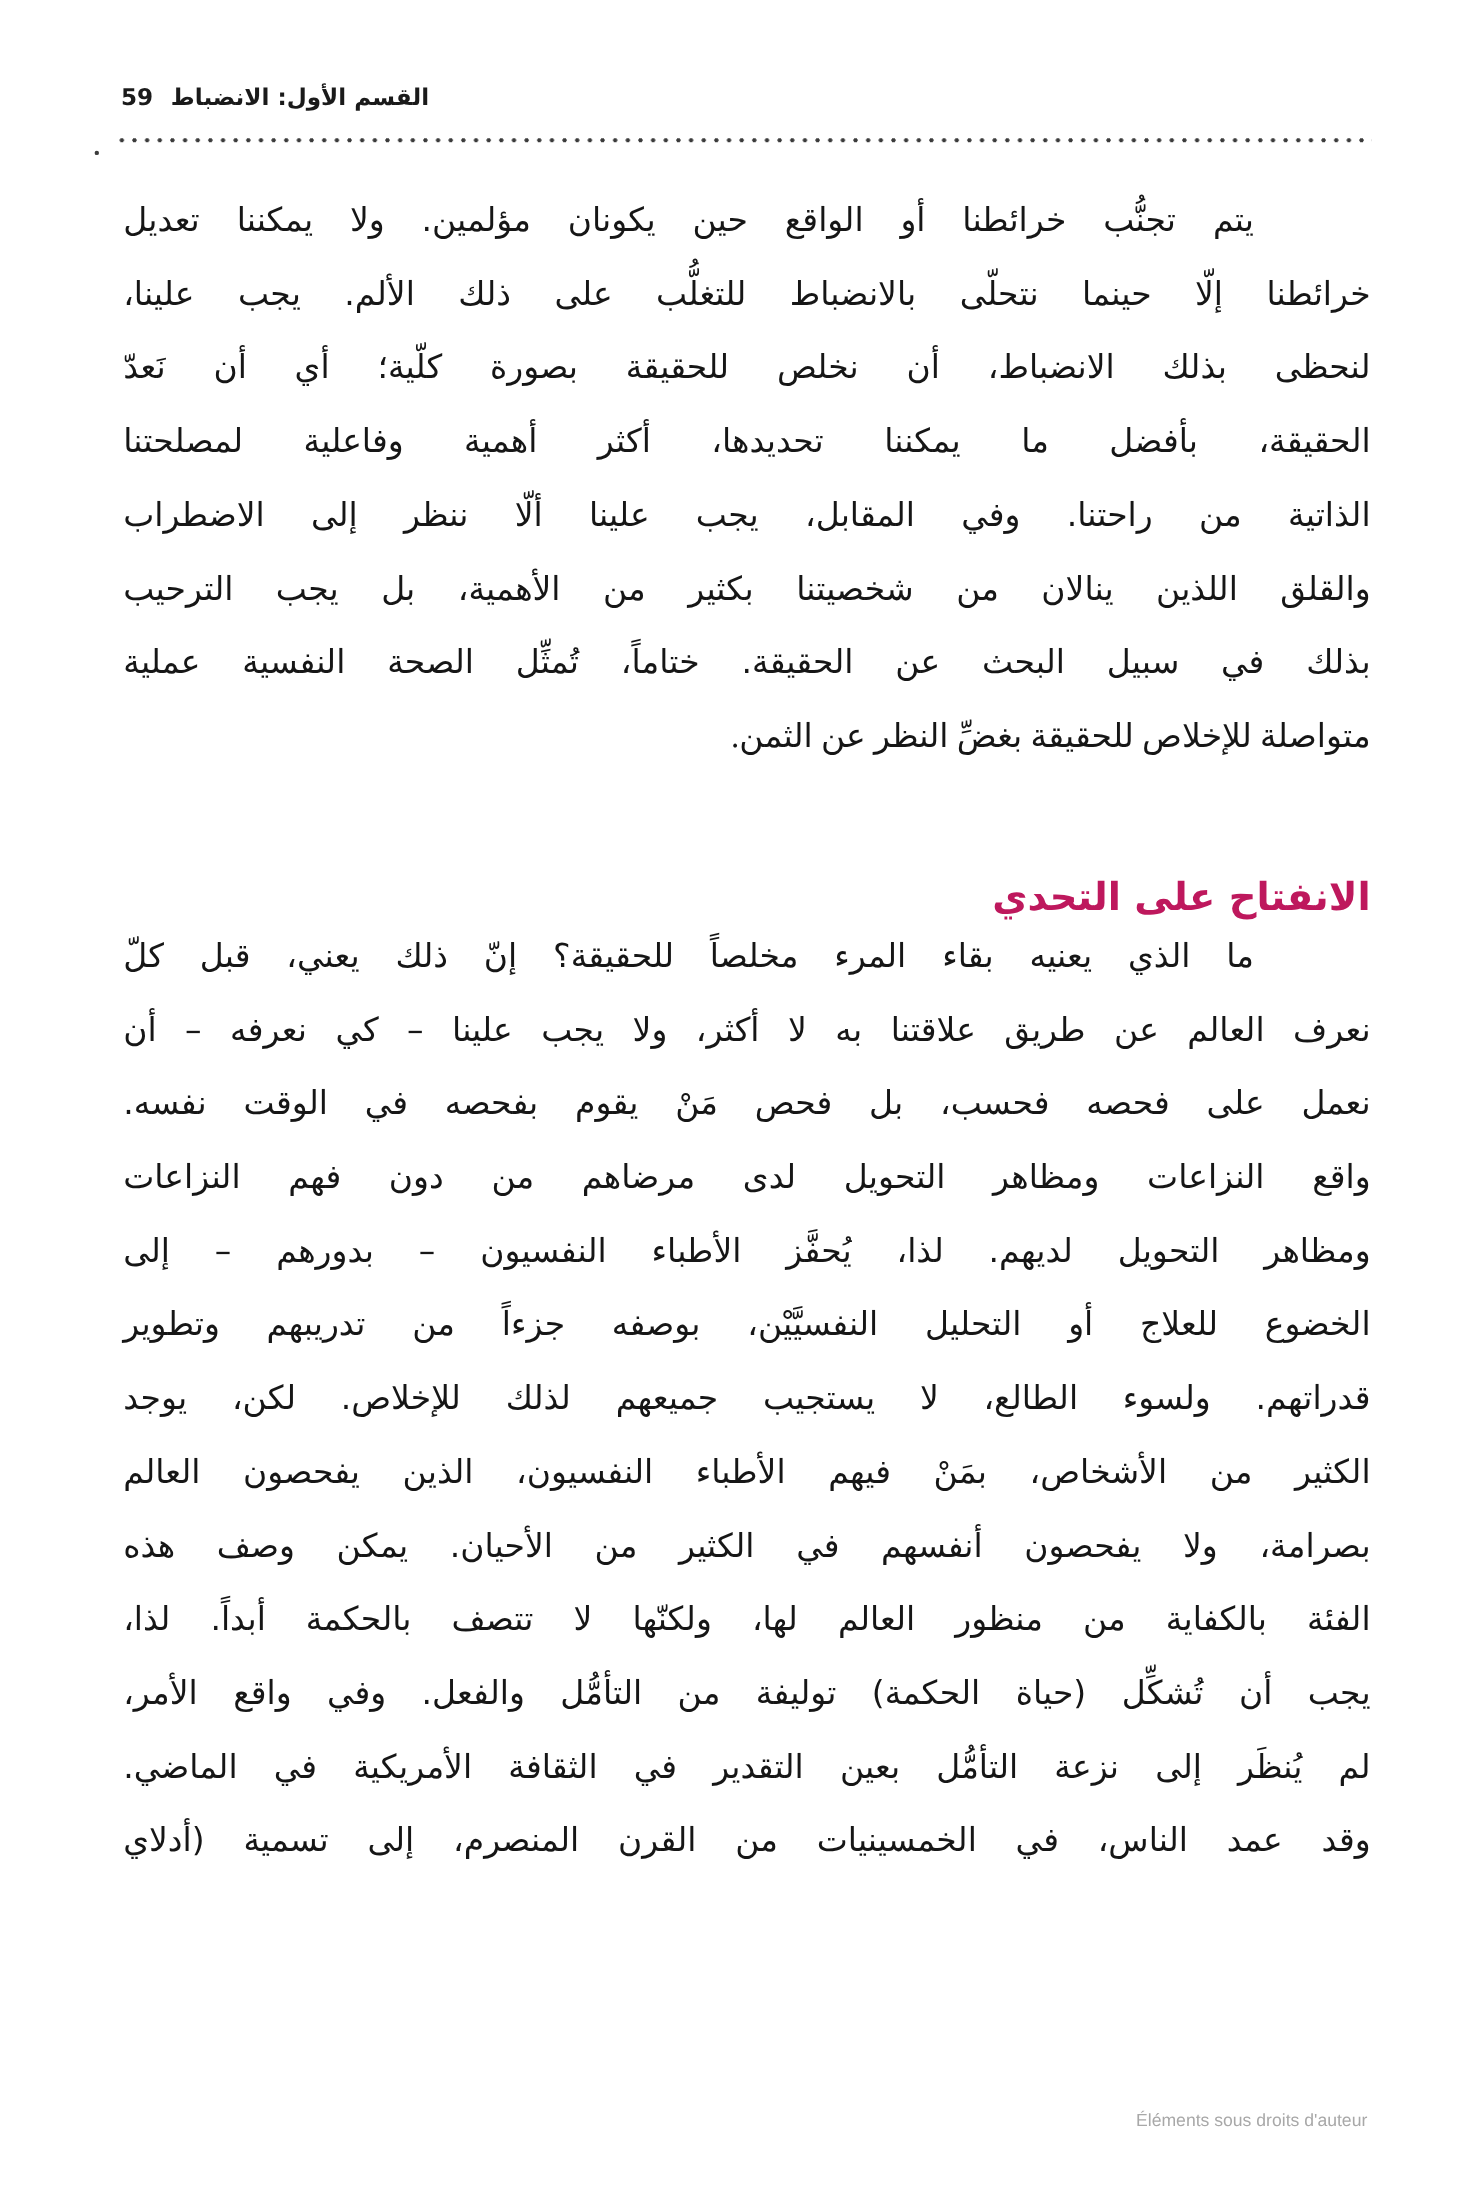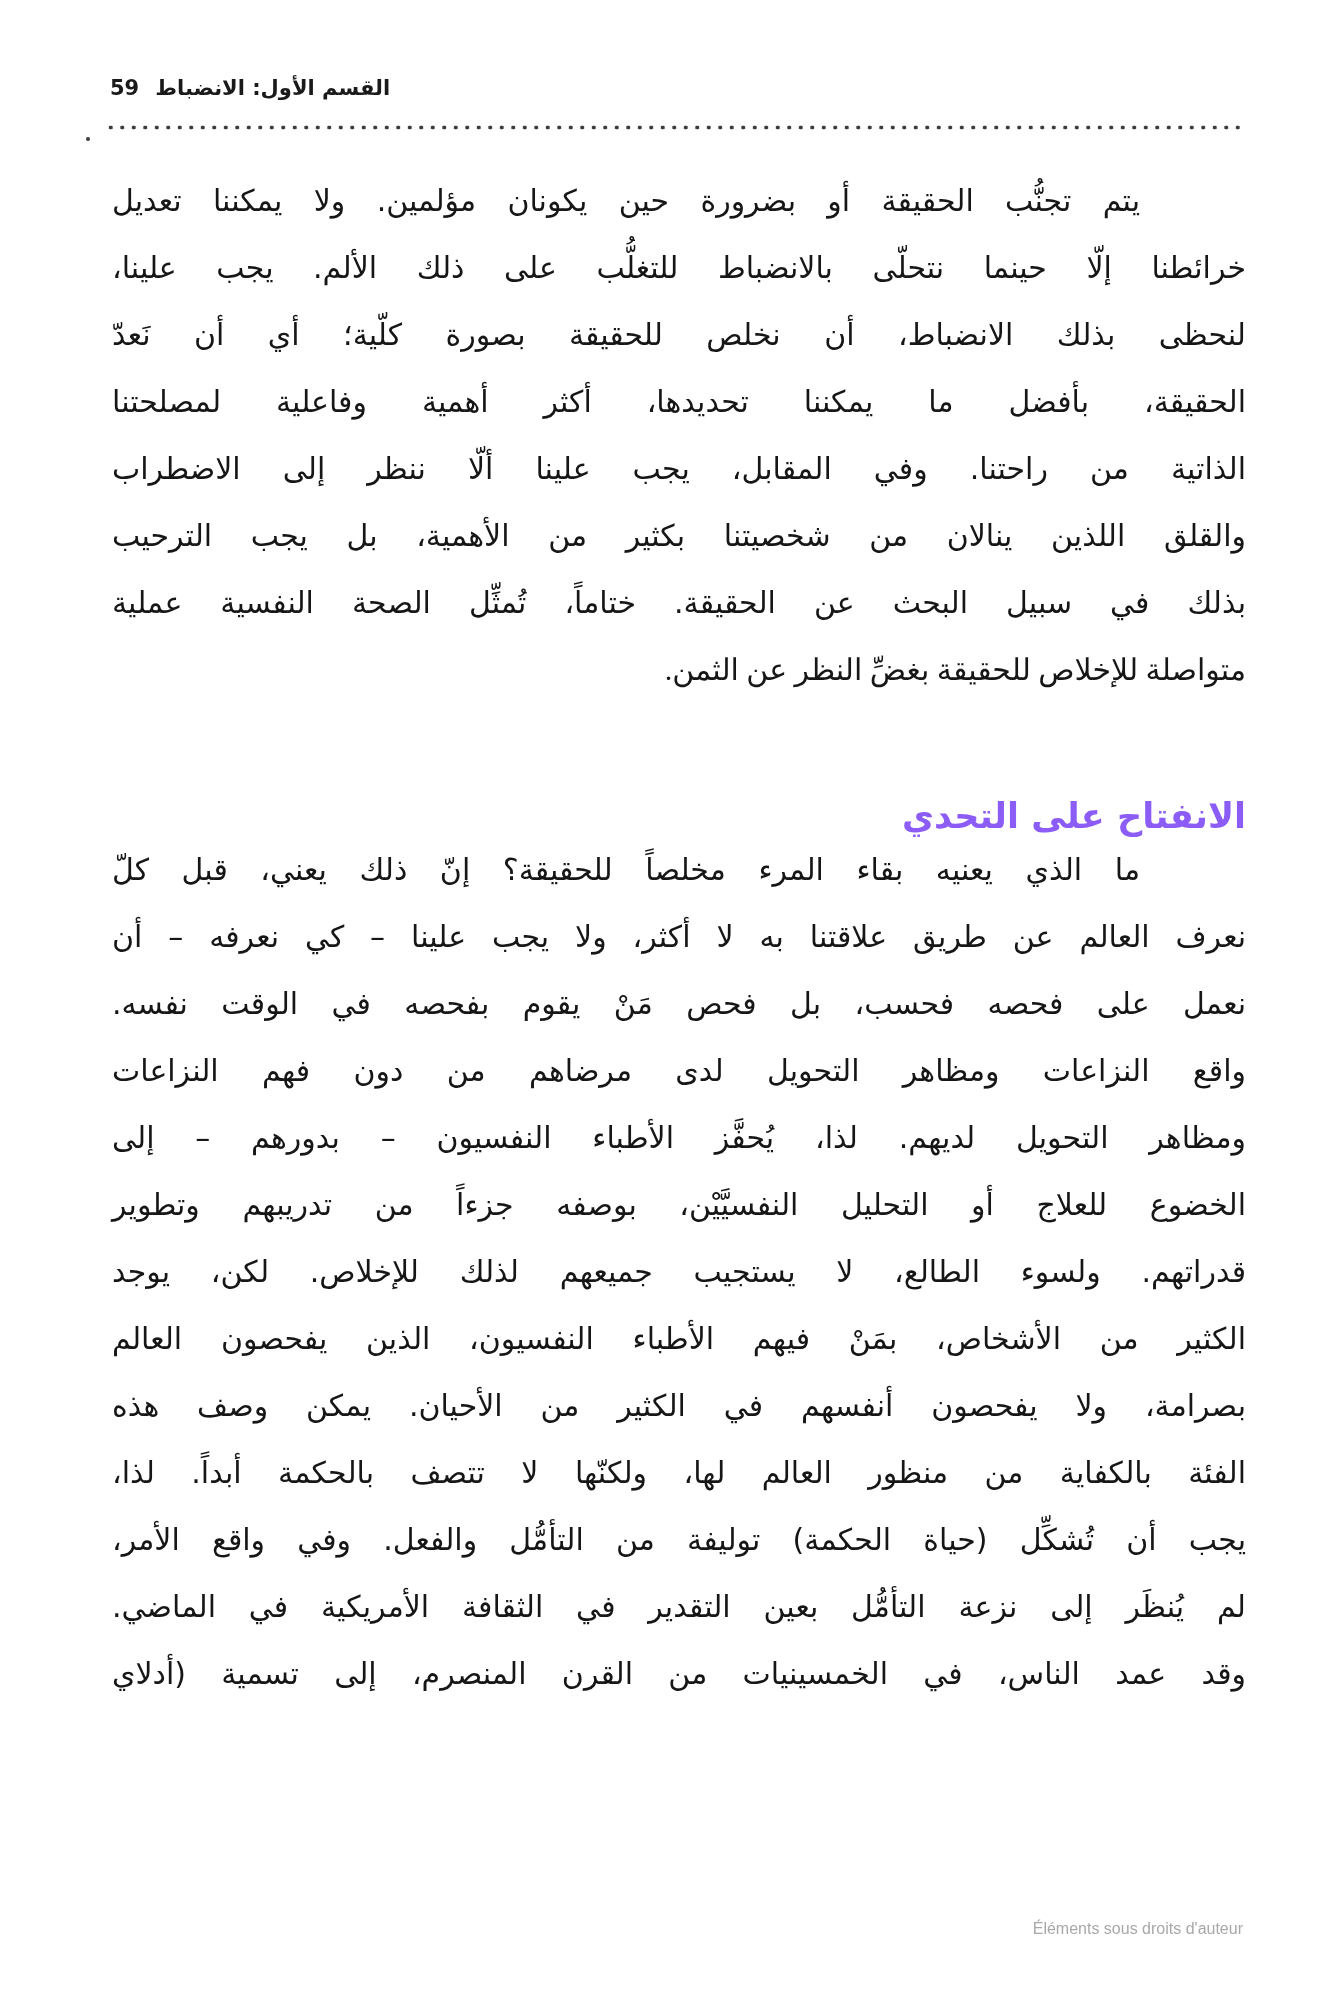--- a/index.html
+++ b/index.html
@@ -100,7 +100,7 @@
   <div class="dotted-rule"></div>
 
   <div class="para para1">
-      <div class="line indent">يتم تجنُّب الحقيقة أو بضرورة حين يكونان مؤلمين. ولا يمكننا تعديل</div>
+      <div class="line indent">يتم تجنُّب خرائطنا أو الواقع حين يكونان مؤلمين. ولا يمكننا تعديل</div>
       <div class="line">خرائطنا إلّا حينما نتحلّى بالانضباط للتغلُّب على ذلك الألم. يجب علينا،</div>
       <div class="line">لنحظى بذلك الانضباط، أن نخلص للحقيقة بصورة كلّية؛ أي أن نَعدّ</div>
       <div class="line">الحقيقة، بأفضل ما يمكننا تحديدها، أكثر أهمية وفاعلية لمصلحتنا</div>

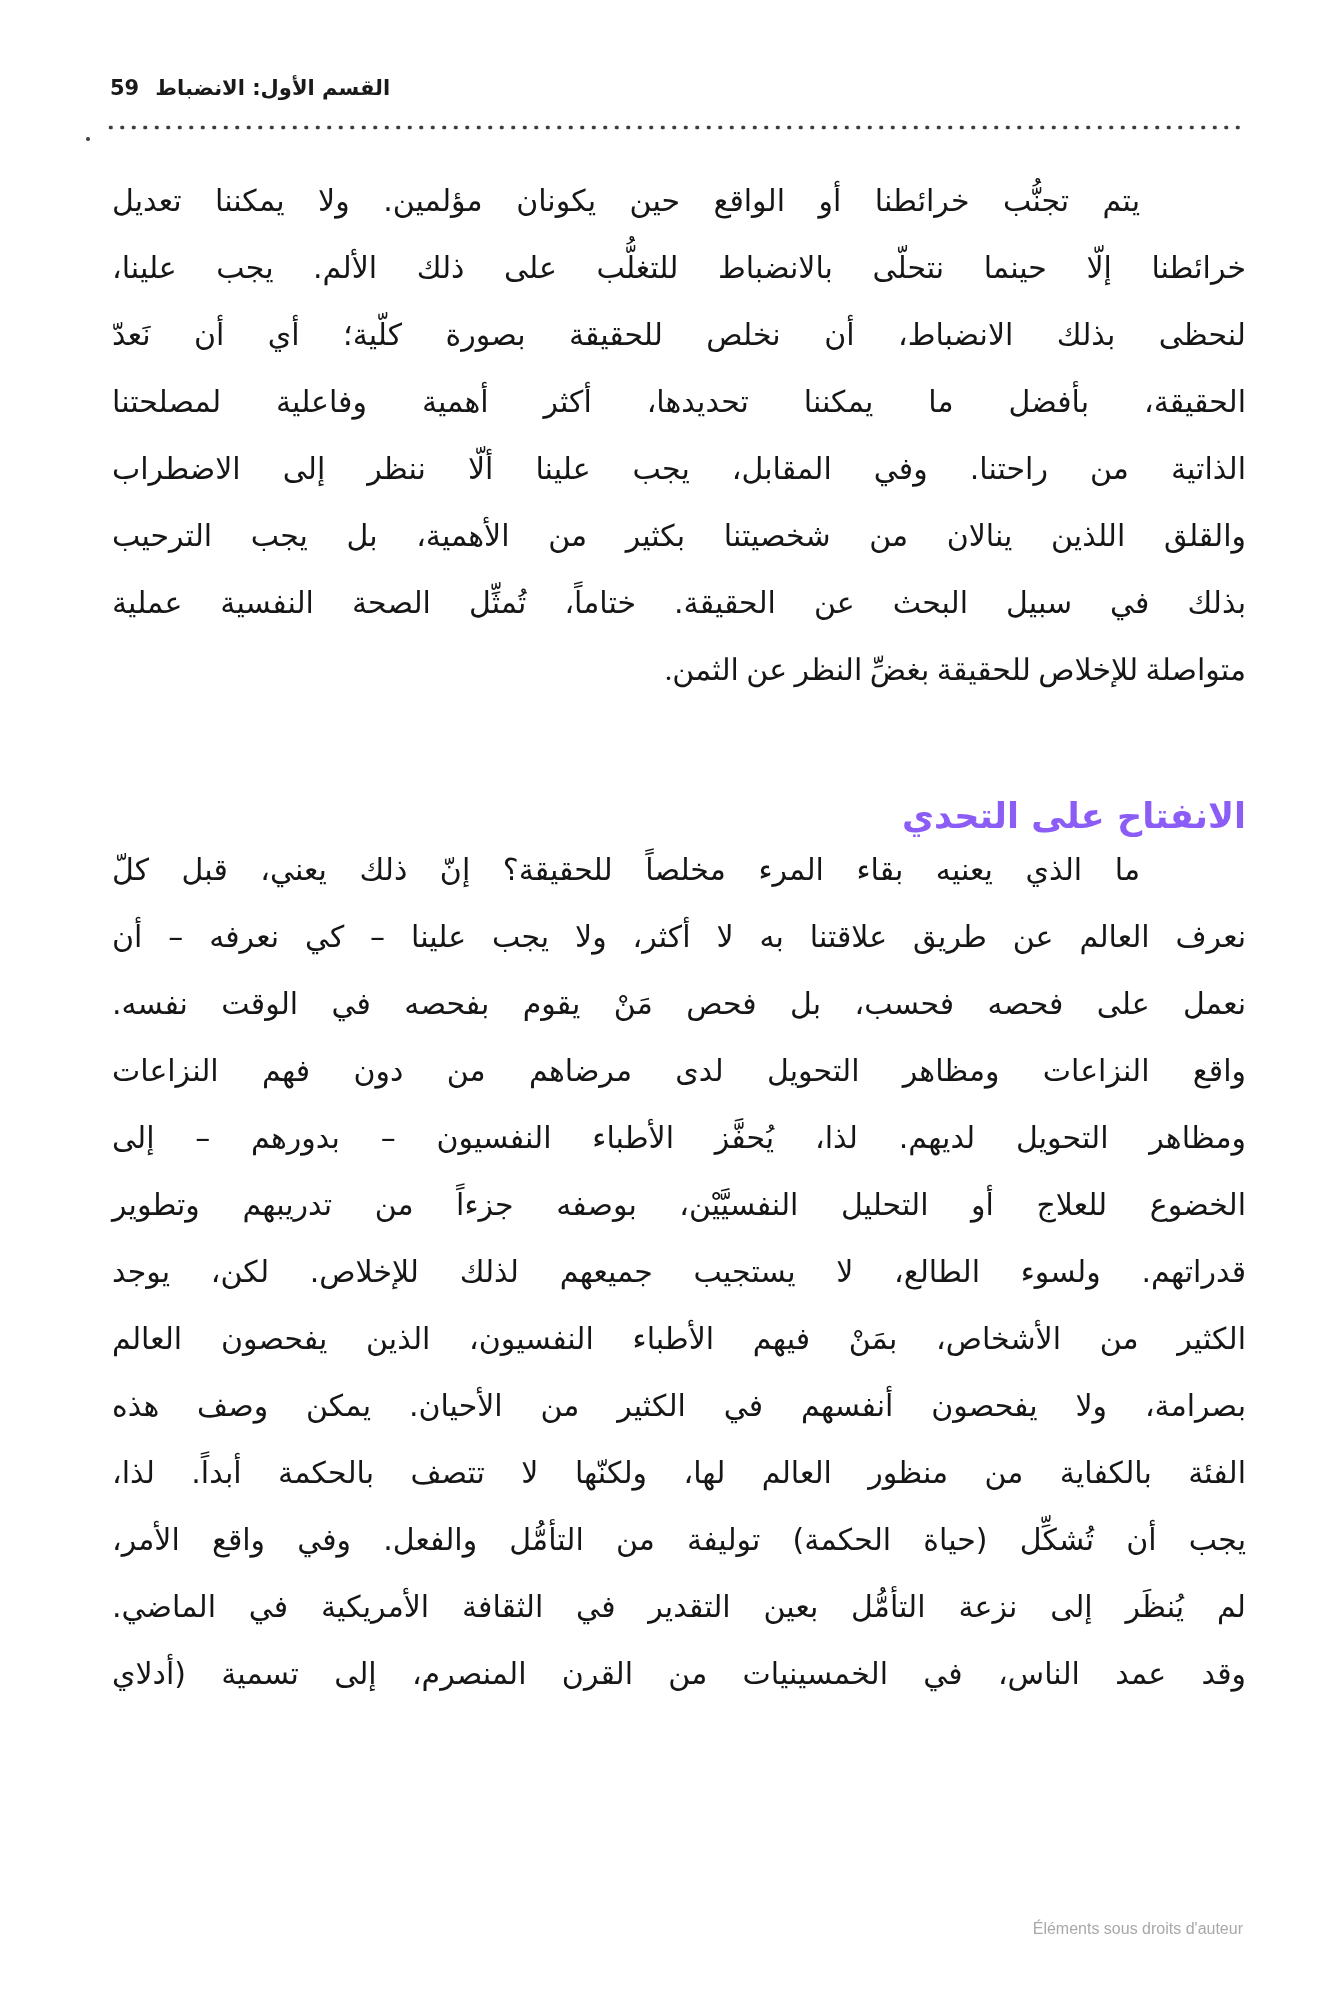--- a/index.html
+++ b/index.html
@@ -71,7 +71,7 @@
     font-size: 35px;
     line-height: 60px;
     font-weight: bold;
-    color: #8b5cf6;
+    color: #be185d;
     white-space: nowrap;
     text-align: right;
   }

